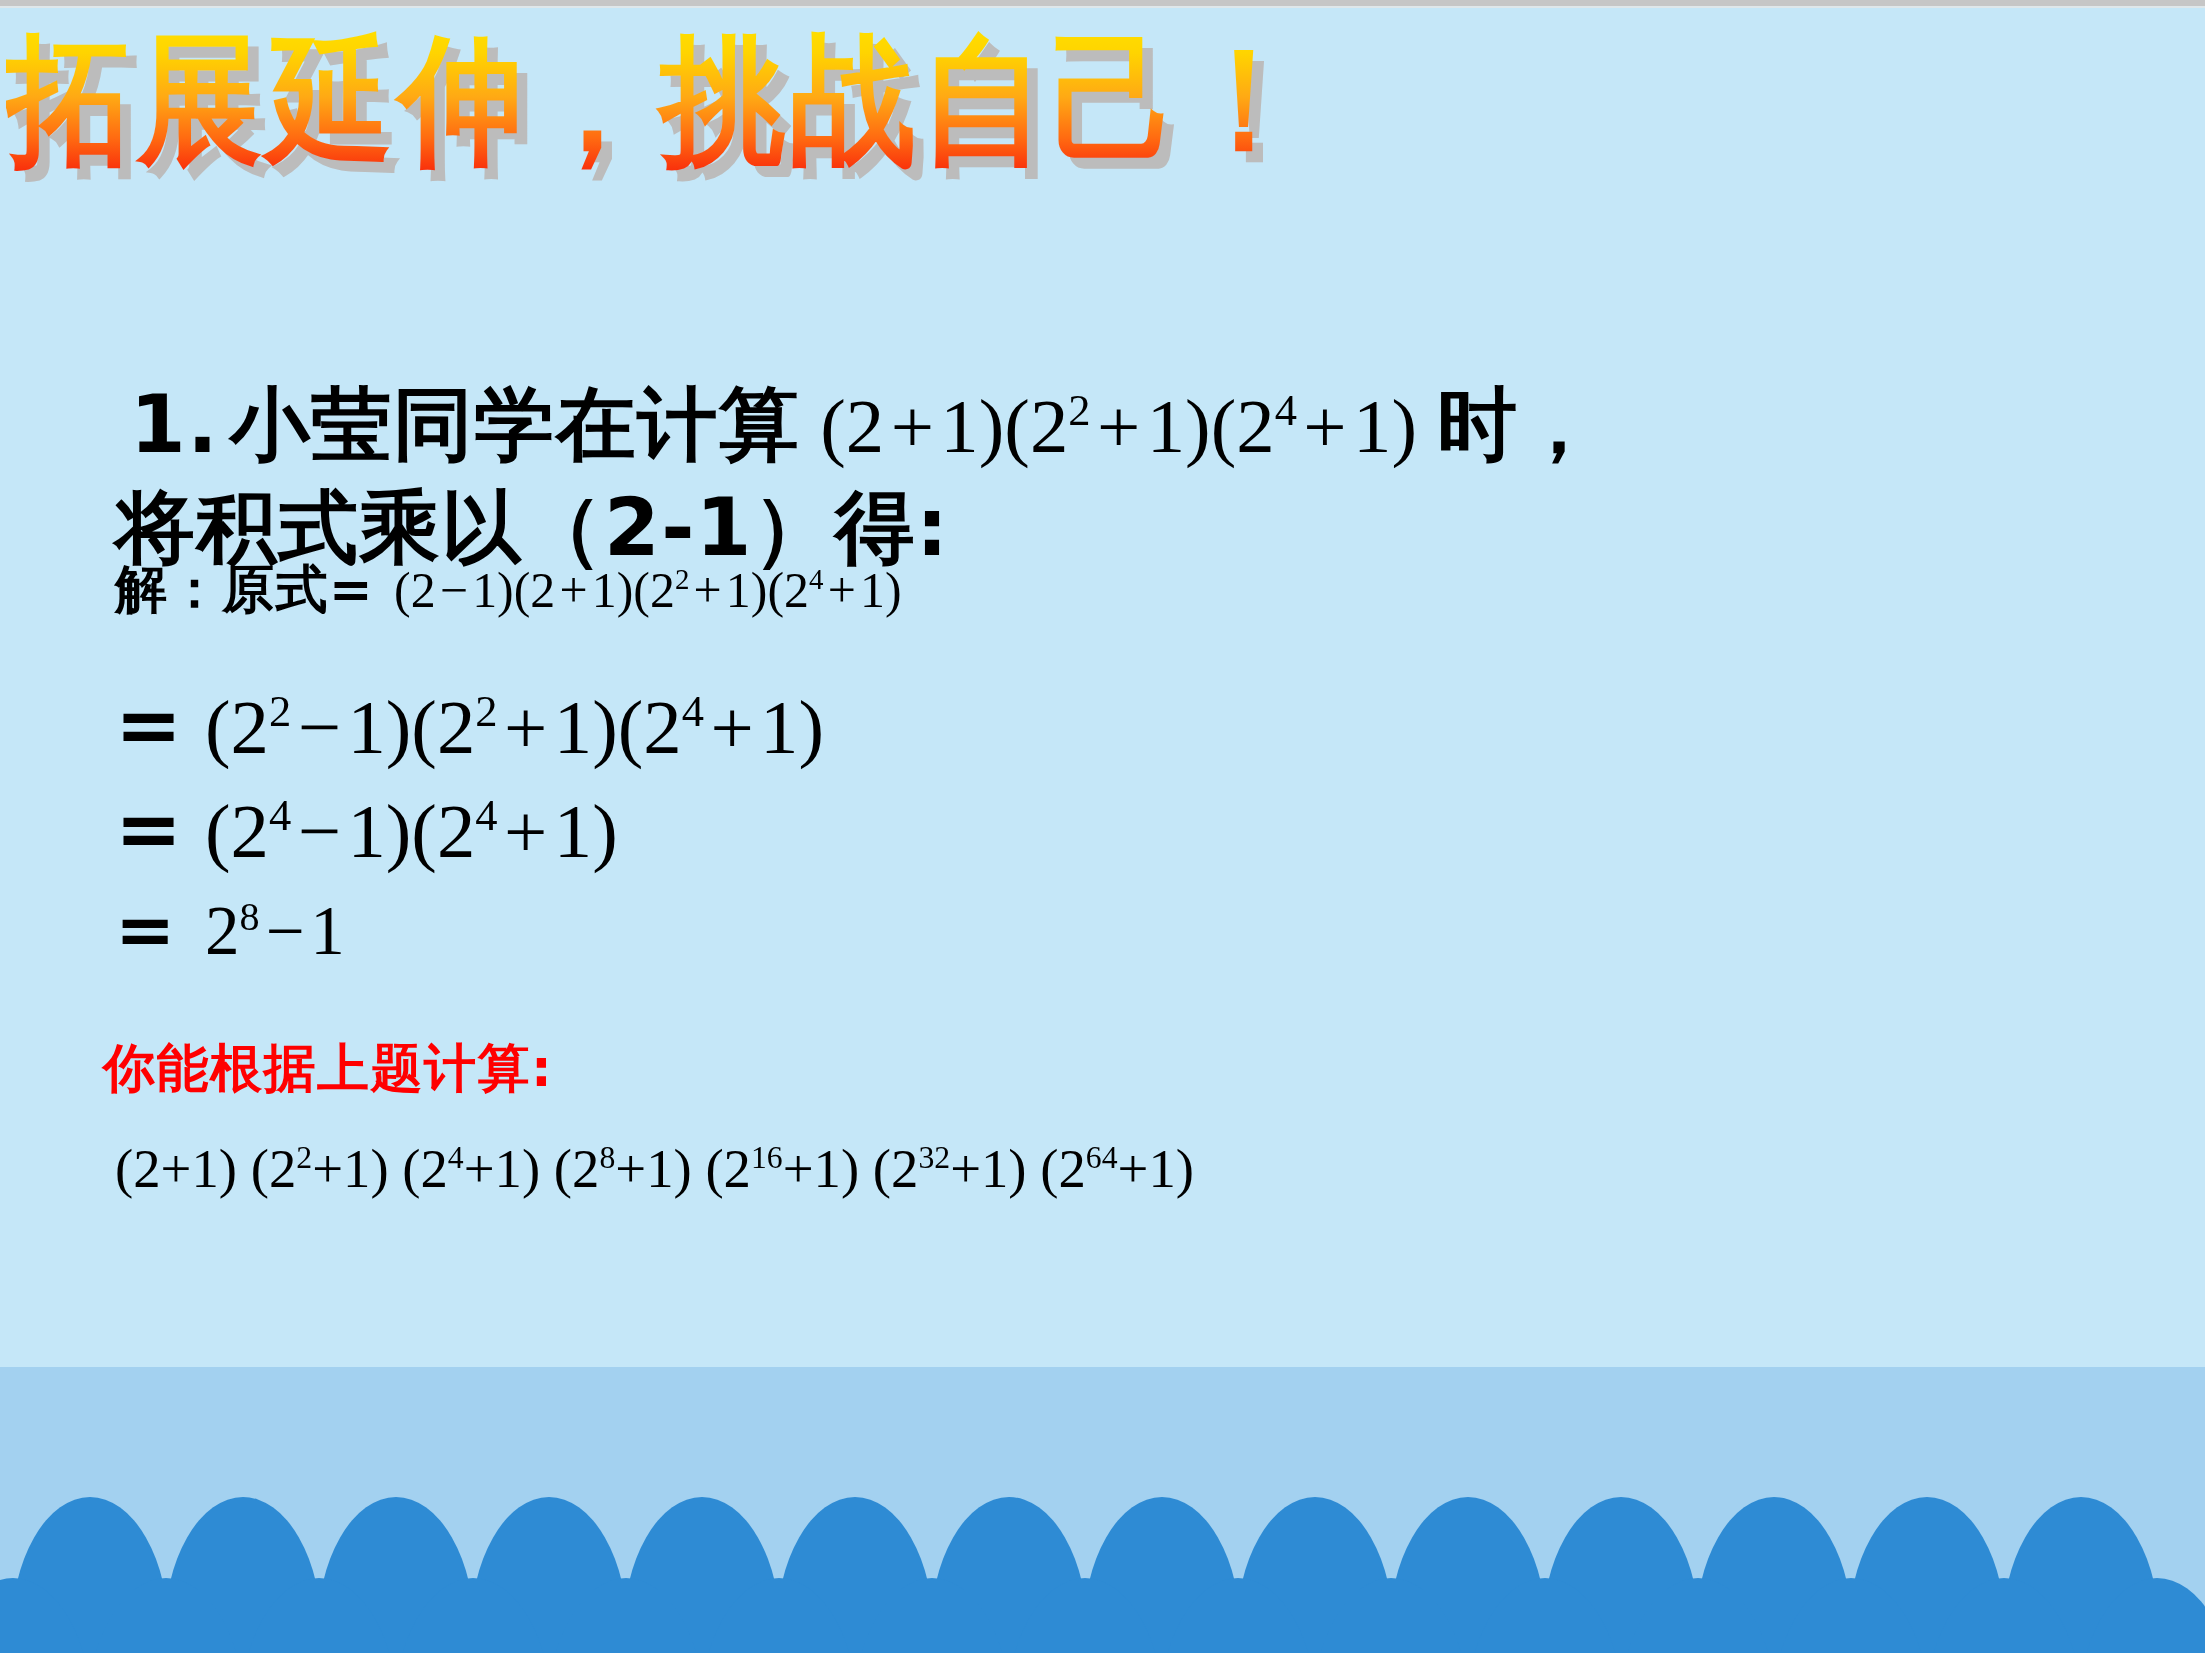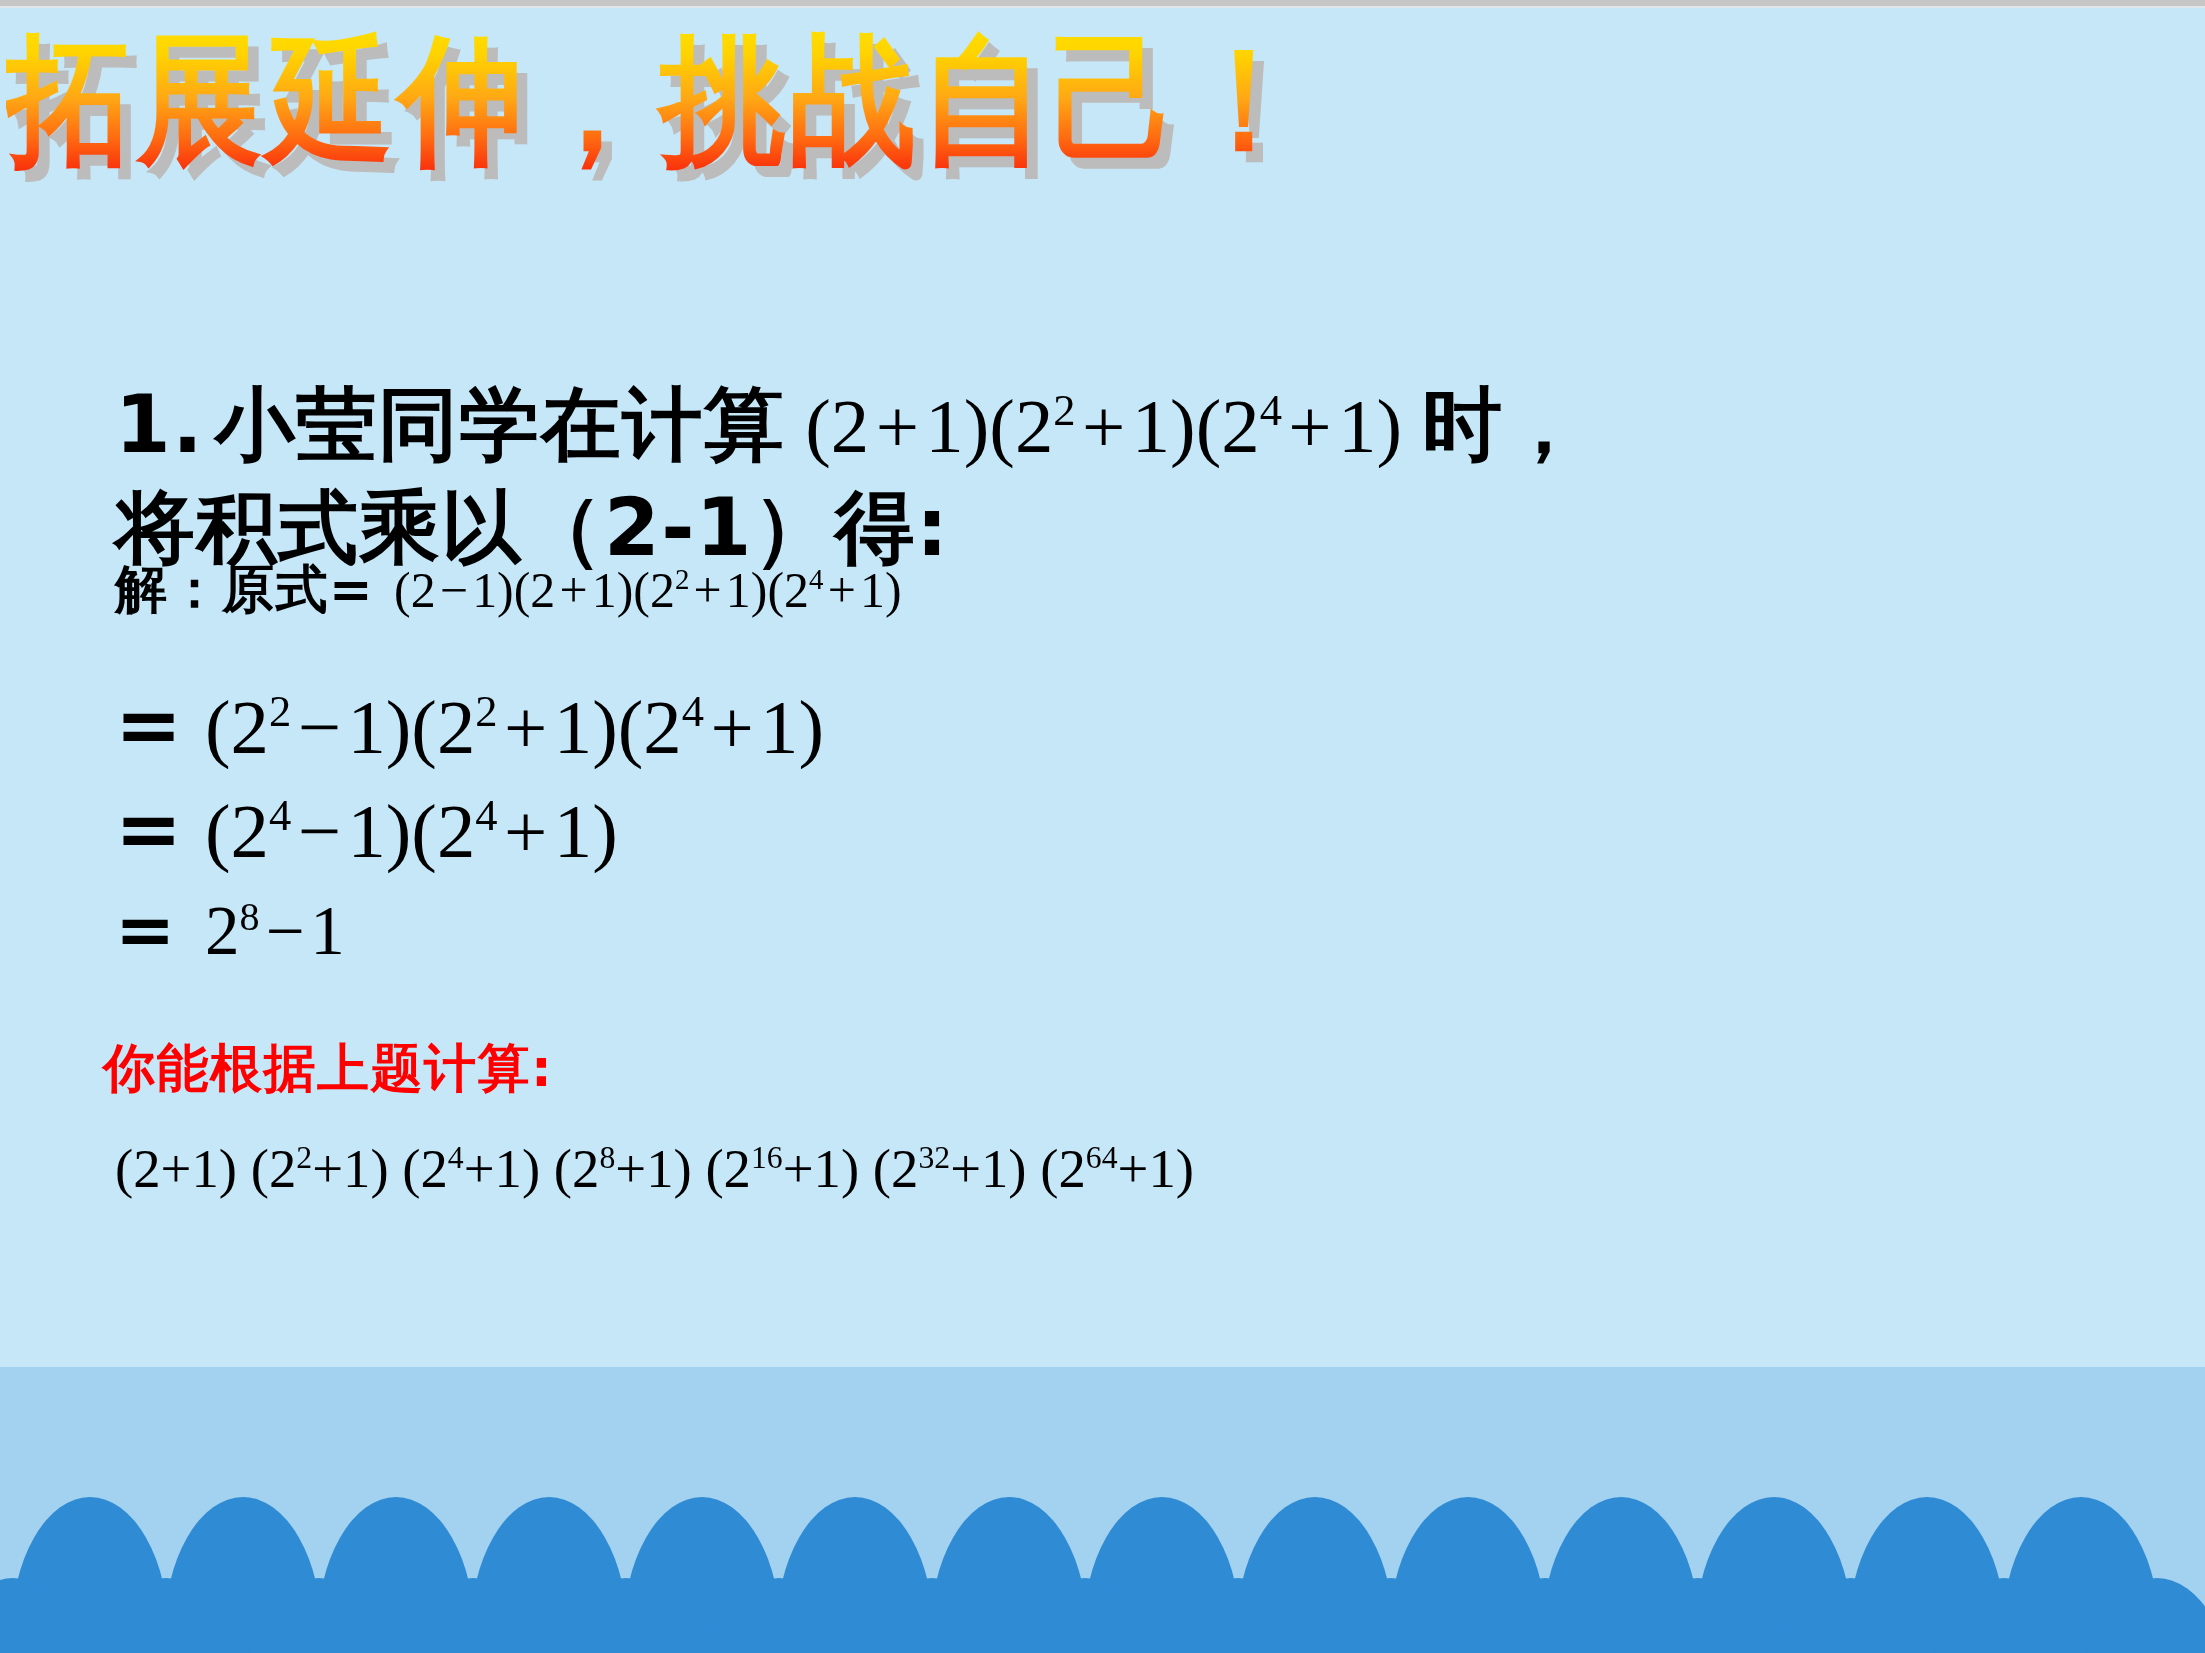--- a/index.html
+++ b/index.html
@@ -97,7 +97,7 @@
   }
 
   
-  #l1 { position:absolute; left:115px; top:194px;  font-size:80px; }
+  #l1 { position:absolute; left:130px; top:194px;  font-size:80px; }
   #l2 { position:absolute; left:115px; top:297px;  font-size:80px; }
   #l3 { position:absolute; left:115px; top:377px;  font-size:52px; }
   #l4 { position:absolute; left:115px; top:501px;  font-size:80px; }

